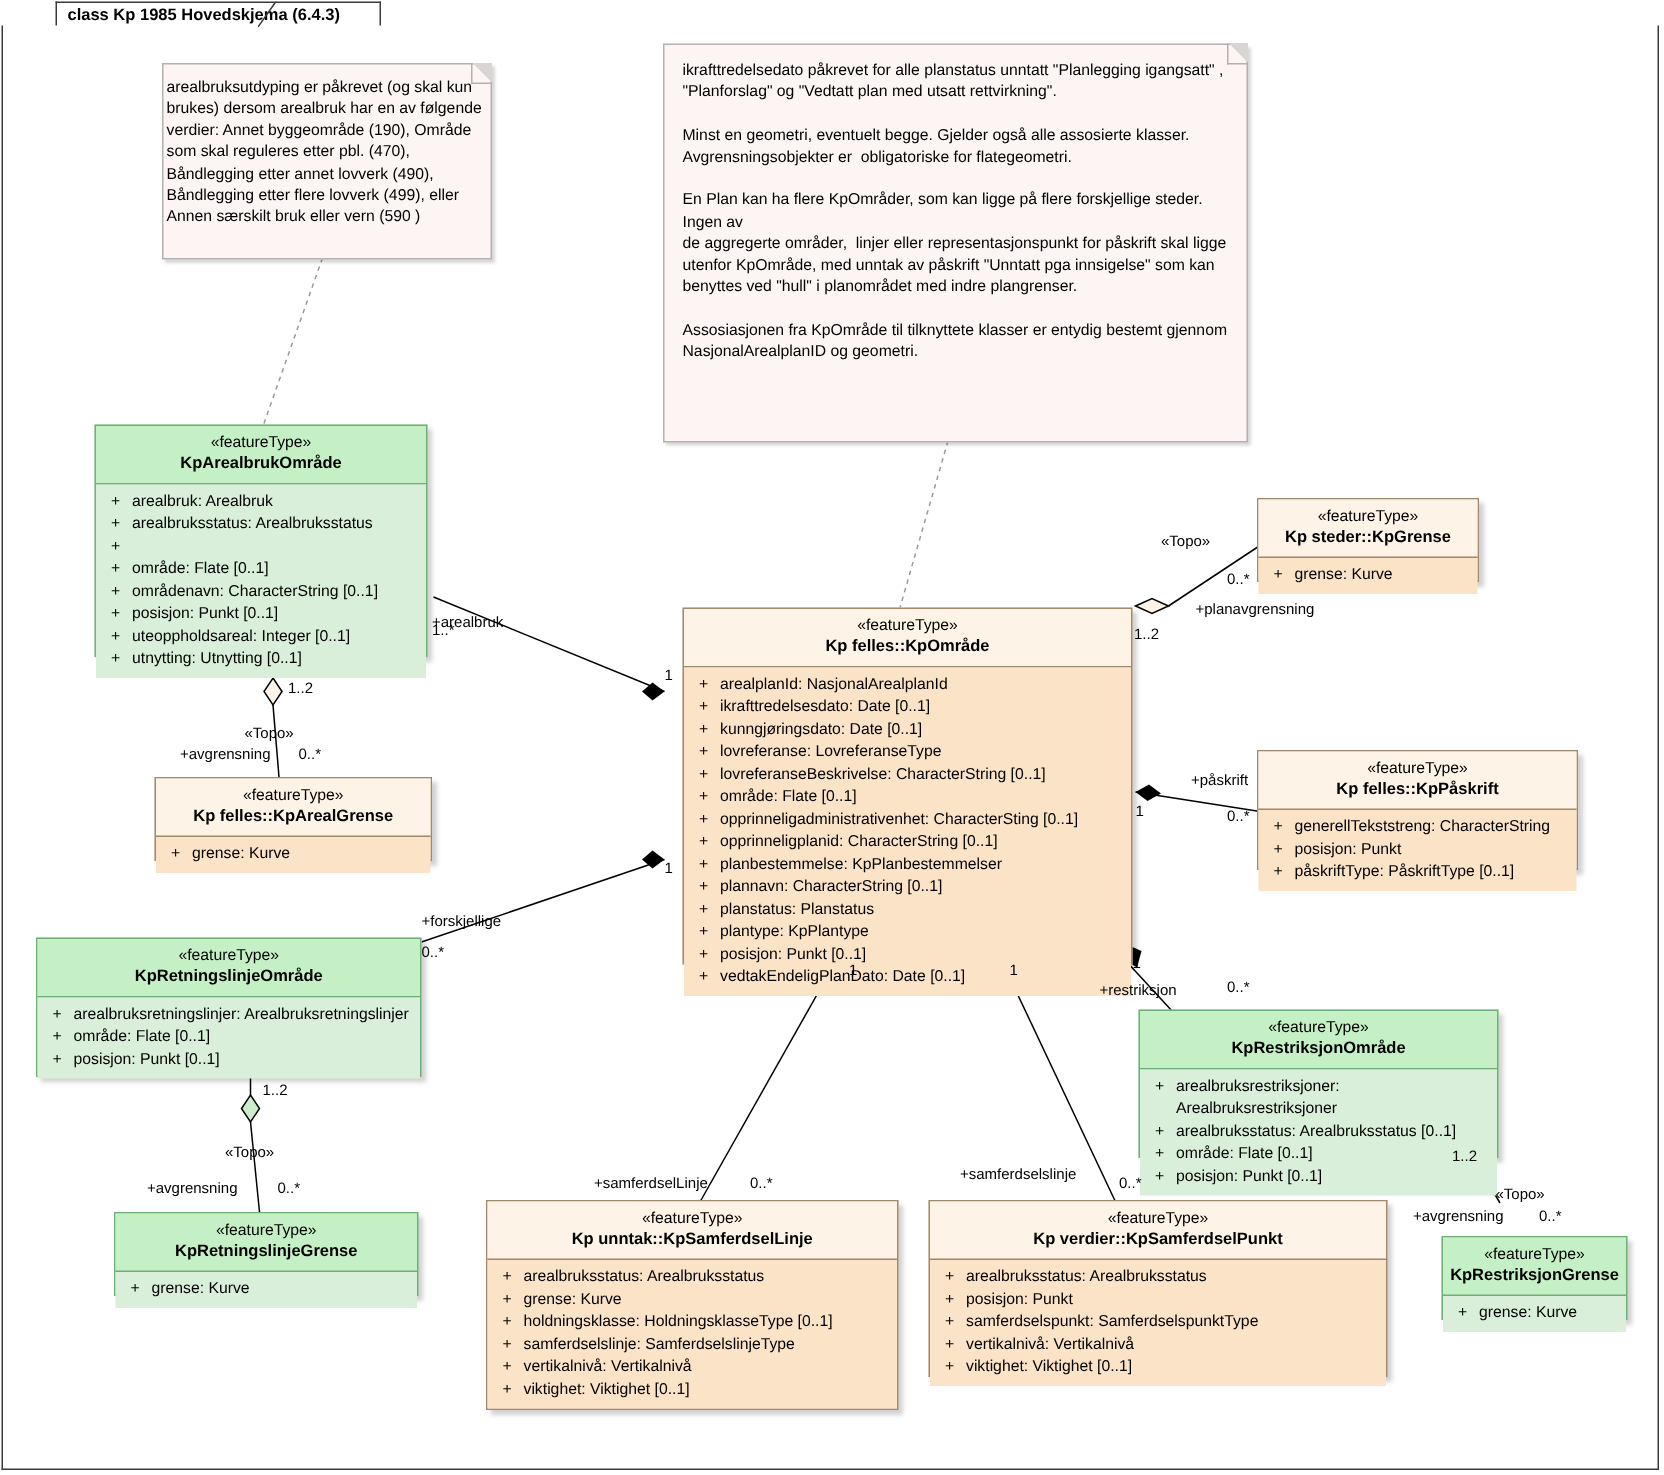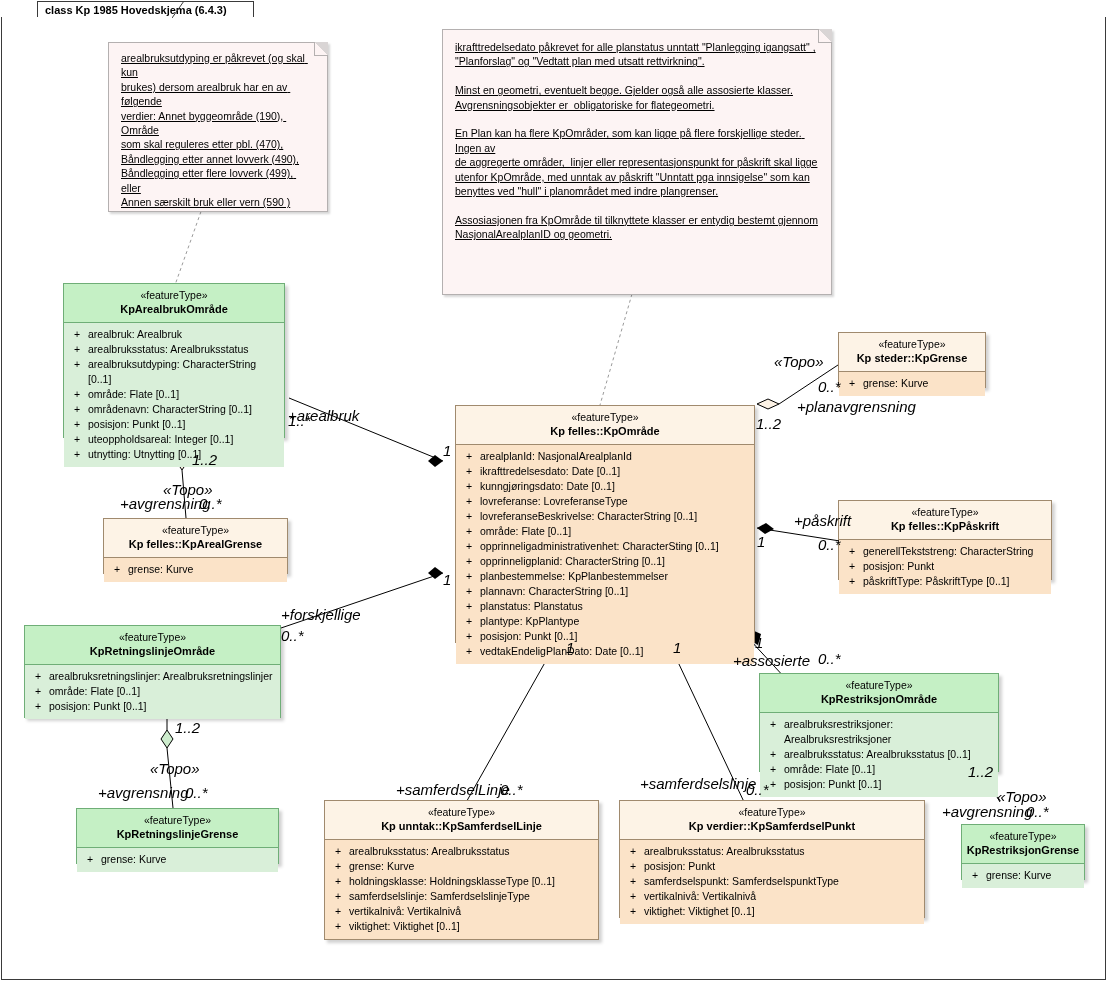--- a/index.html
+++ b/index.html
@@ -19,7 +19,7 @@
         box-shadow:2px 2px 2px rgba(0,0,0,0.16);}
   .note .note-fold{position:absolute;right:-1px;top:-1px;width:14px;height:14px;
         background:linear-gradient(225deg,#d9d5d5 0 50%,transparent 50% 100%);border-left:1px solid #b4b0b0;border-bottom:1px solid #b4b0b0;box-sizing:border-box;}
-  .note .note-text{font-size:10.5px;color:#000;line-height:14.4px;white-space:pre-wrap;padding:0;text-decoration:underline;}
+  .note .note-text{font-size:10.5px;color:#000;line-height:14.4px;white-space:pre-wrap;padding:0;}
 
   
   .cls{position:absolute;box-sizing:border-box;box-shadow:3px 3px 3px rgba(0,0,0,0.18);}

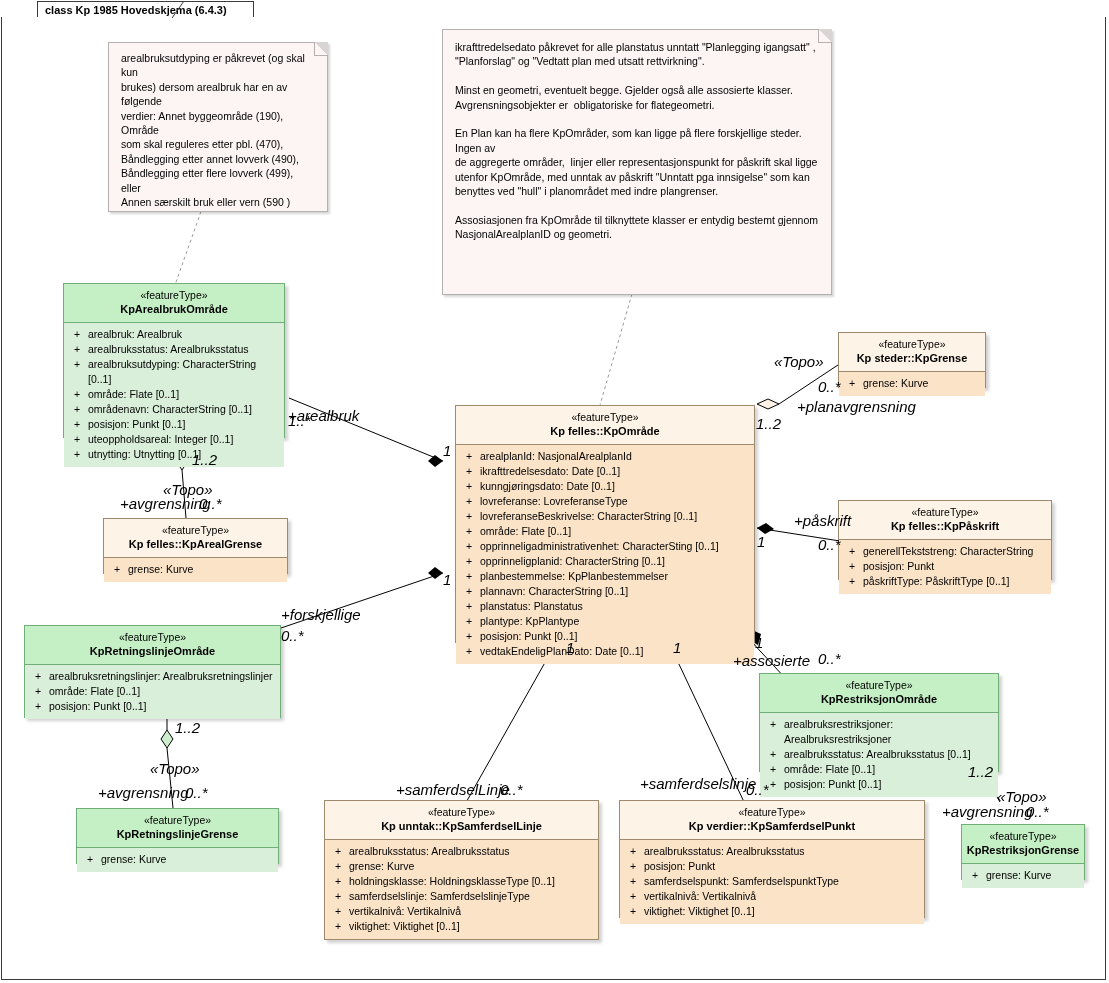--- a/index.html
+++ b/index.html
@@ -105,7 +105,7 @@
     <polygon points="669,643 663,637 671,631 676,640" fill="#000"></polygon>
   </svg>
 
-  <div class="note" style="left:108px;top:42px;width:220px;height:170px;padding:8px 12px;">
+  <div class="note" style="left:108px;top:42px;width:220px;height:131px;padding:8px 2px;">
     <div class="note-fold"></div>
     <div class="note-text">arealbruksutdyping er påkrevet (og skal kun
 brukes) dersom arealbruk har en av følgende

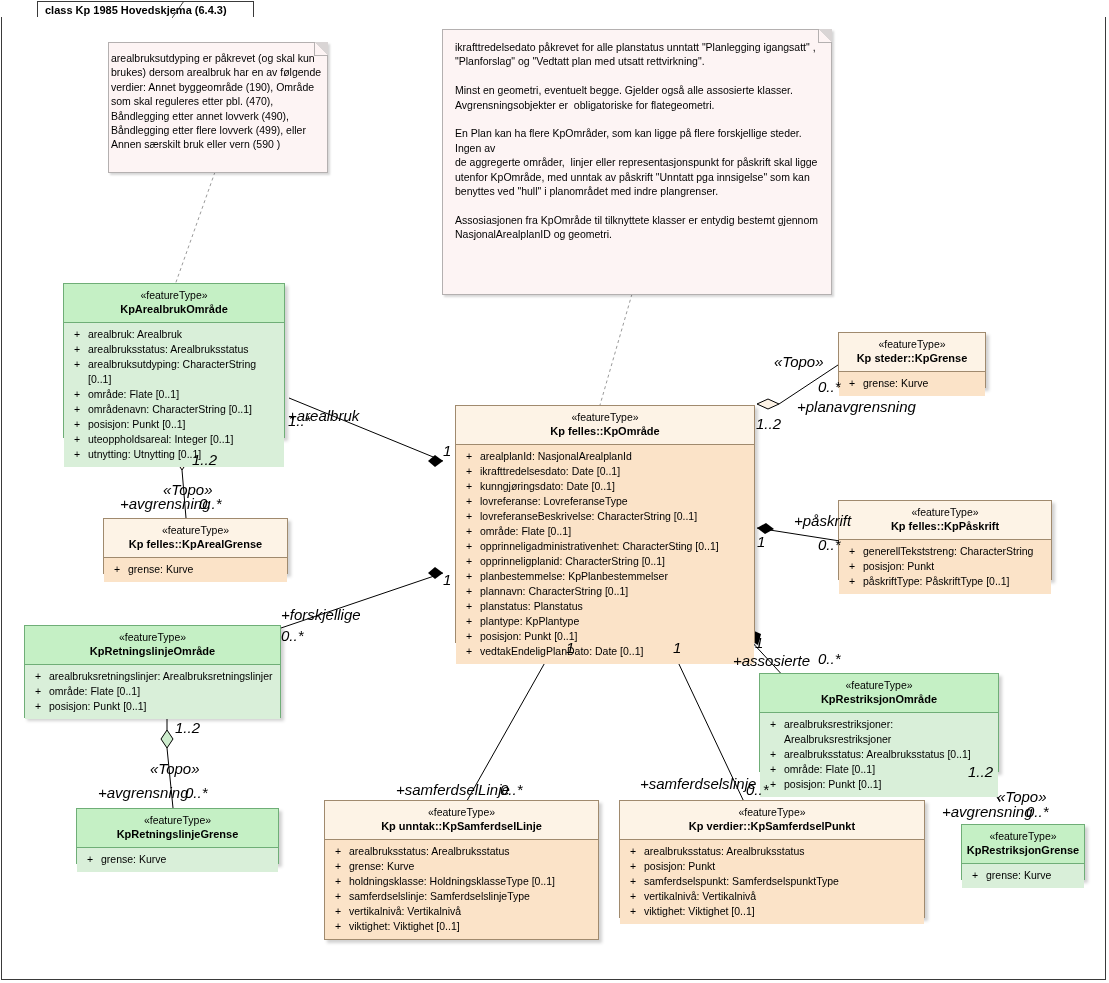--- a/index.html
+++ b/index.html
@@ -150,7 +150,6 @@
         </div>
       <div class="attr">
           <span class="vis">+</span>
-          <span class="txt">arealbruksutdyping: CharacterString [0..1]</span>
         </div>
       <div class="attr">
           <span class="vis">+</span>

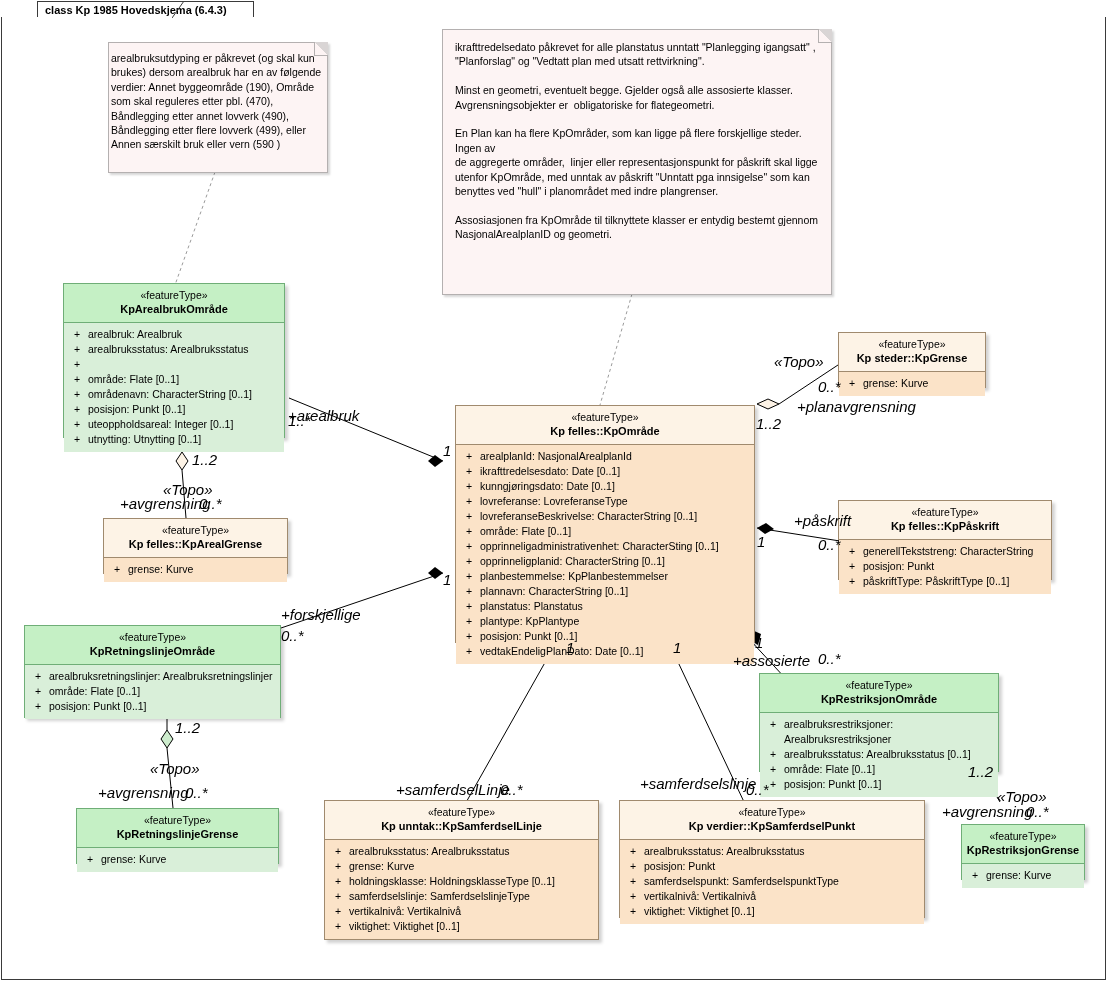--- a/index.html
+++ b/index.html
@@ -45,7 +45,7 @@
   .cls.green .attrs{background:#d9efd9;}
 
   
-  .lbl{position:absolute;font-size:15px;color:#000;line-height:12px;white-space:nowrap;font-style:italic;}
+  .lbl{position:absolute;font-size:10px;color:#000;line-height:12px;white-space:nowrap;}
 
   
   #links{position:absolute;left:0;top:0;width:1109px;height:983px;pointer-events:none;}

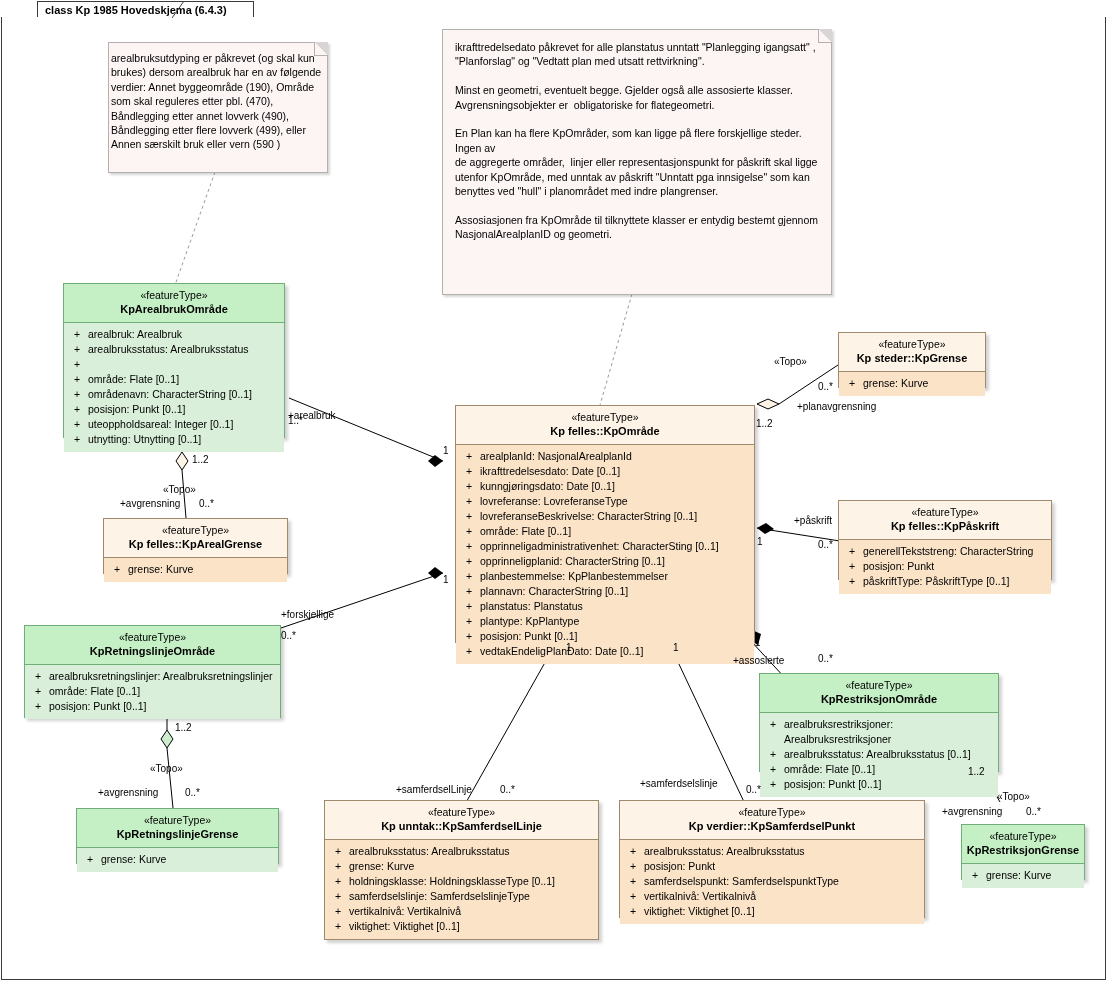--- a/index.html
+++ b/index.html
@@ -458,7 +458,7 @@
   <div class="lbl" style="left:818px;top:539px;">0..*</div>
 
   <div class="lbl" style="left:755px;top:637px;">1</div>
-  <div class="lbl" style="left:733px;top:655px;">+assosierte</div>
+  <div class="lbl" style="left:733px;top:655px;">+restriksjon</div>
   <div class="lbl" style="left:818px;top:653px;">0..*</div>
 
   <div class="lbl" style="left:968px;top:766px;">1..2</div>

